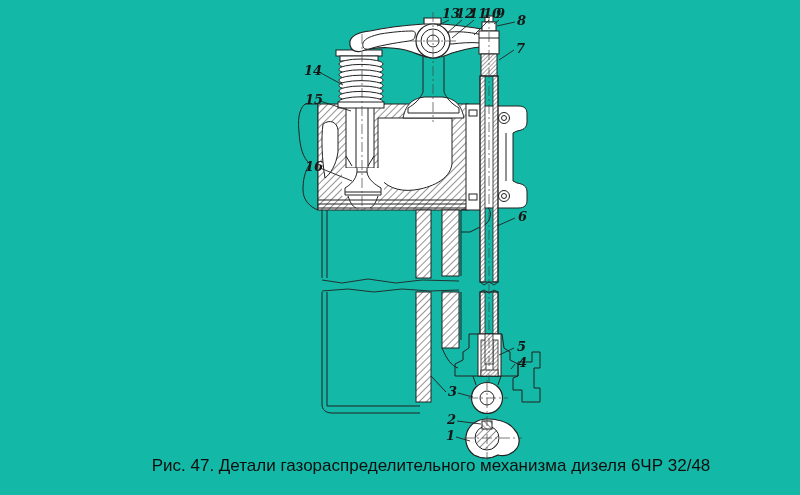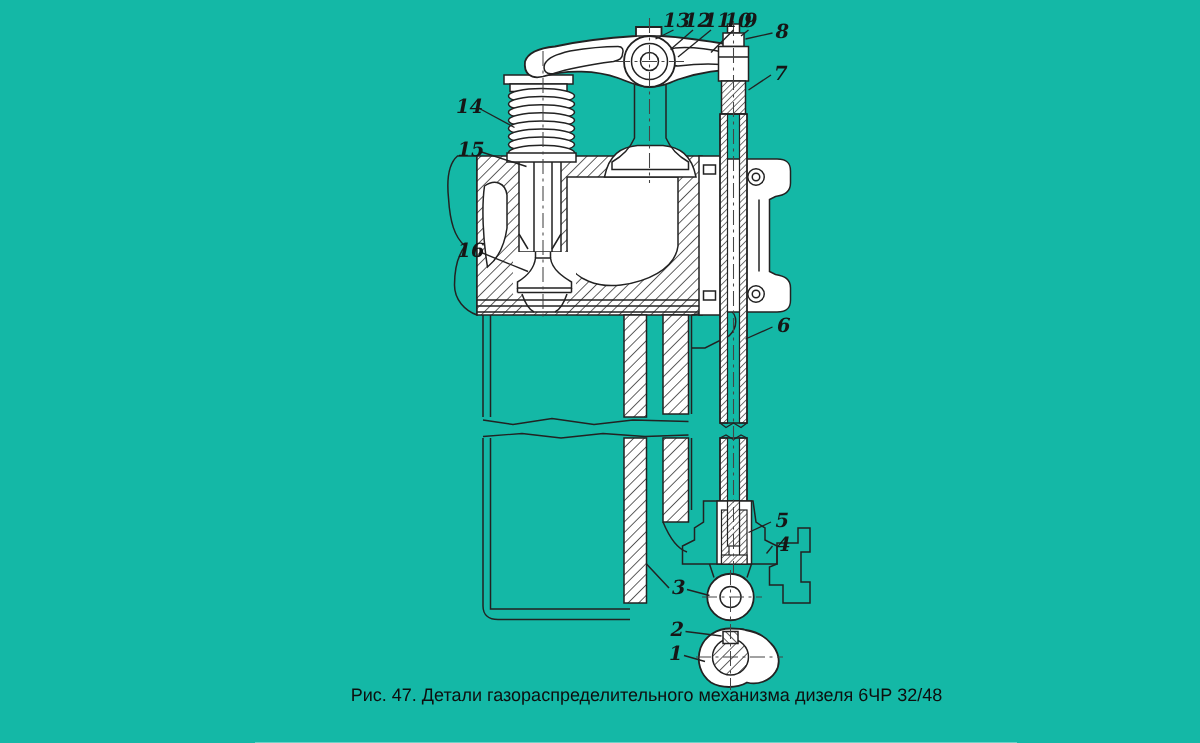--- a/index.html
+++ b/index.html
@@ -8,7 +8,7 @@
         font-family:"Liberation Sans",sans-serif;}
   .drawing{position:absolute;left:0;top:0;display:block;}
   .caption{position:absolute;left:0;right:0;top:456px;text-align:center;
-           padding-left:62px;font-size:12px;color:#0e0e0e;
+           padding-left:62px;font-size:17px;color:#0e0e0e;
            font-family:"Liberation Sans",sans-serif;white-space:nowrap;}
   .ink{stroke:#222;fill:none;stroke-width:1;}
   .wfill{fill:#ffffff;stroke:#222;stroke-width:1;}

